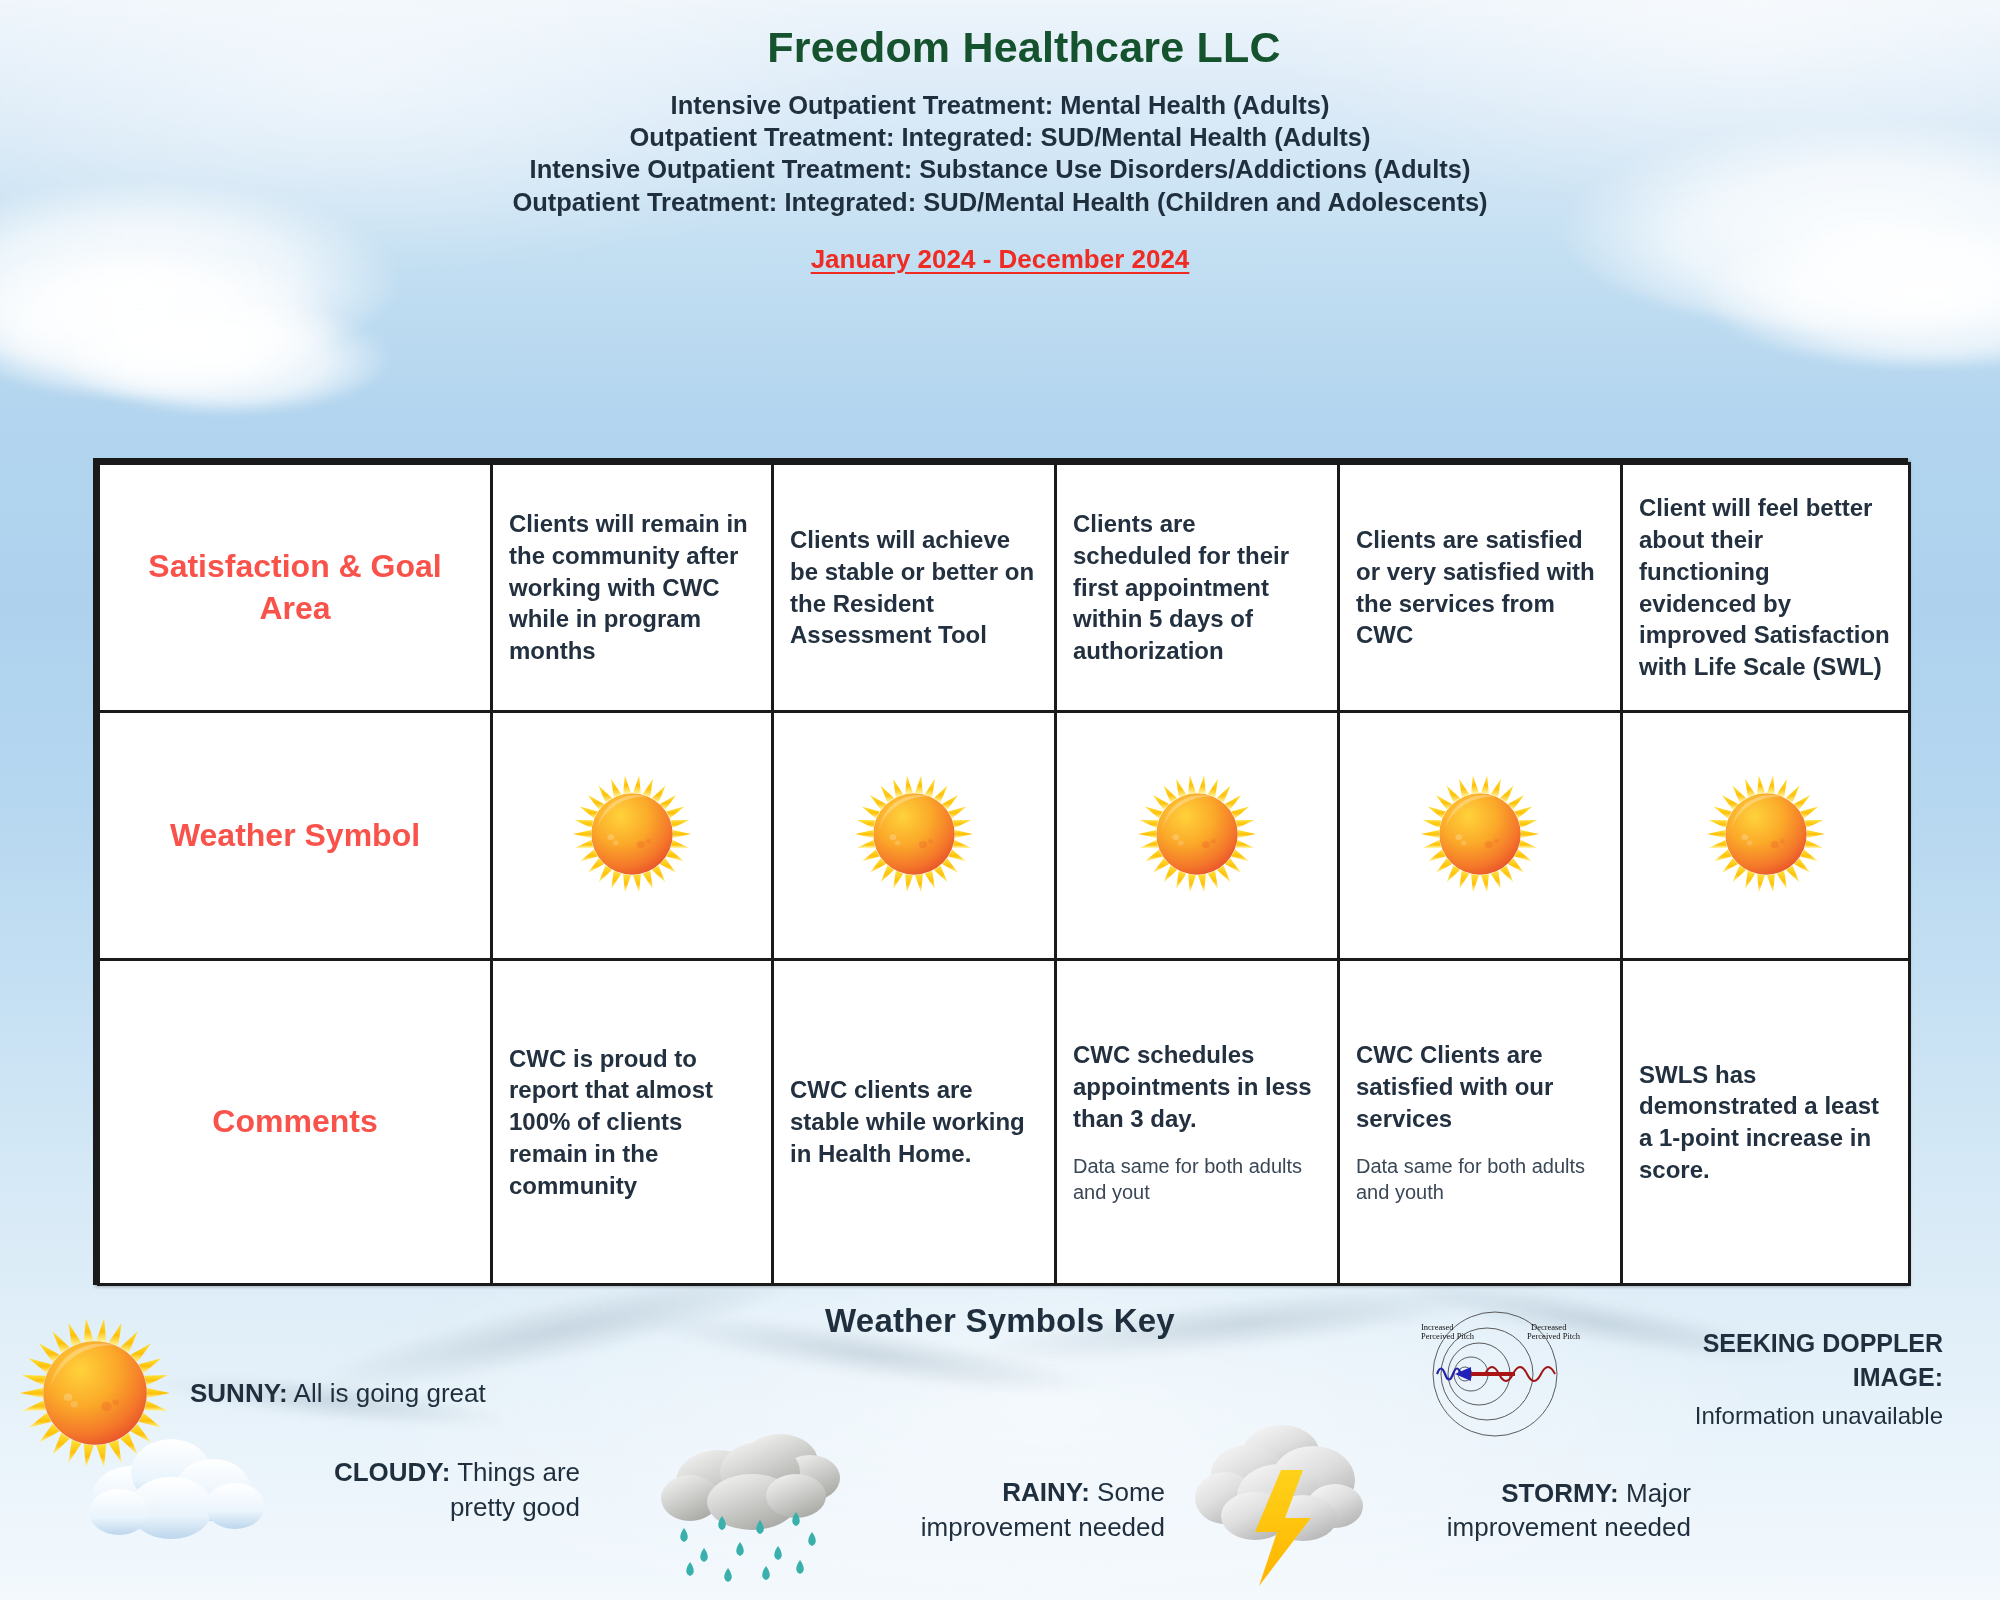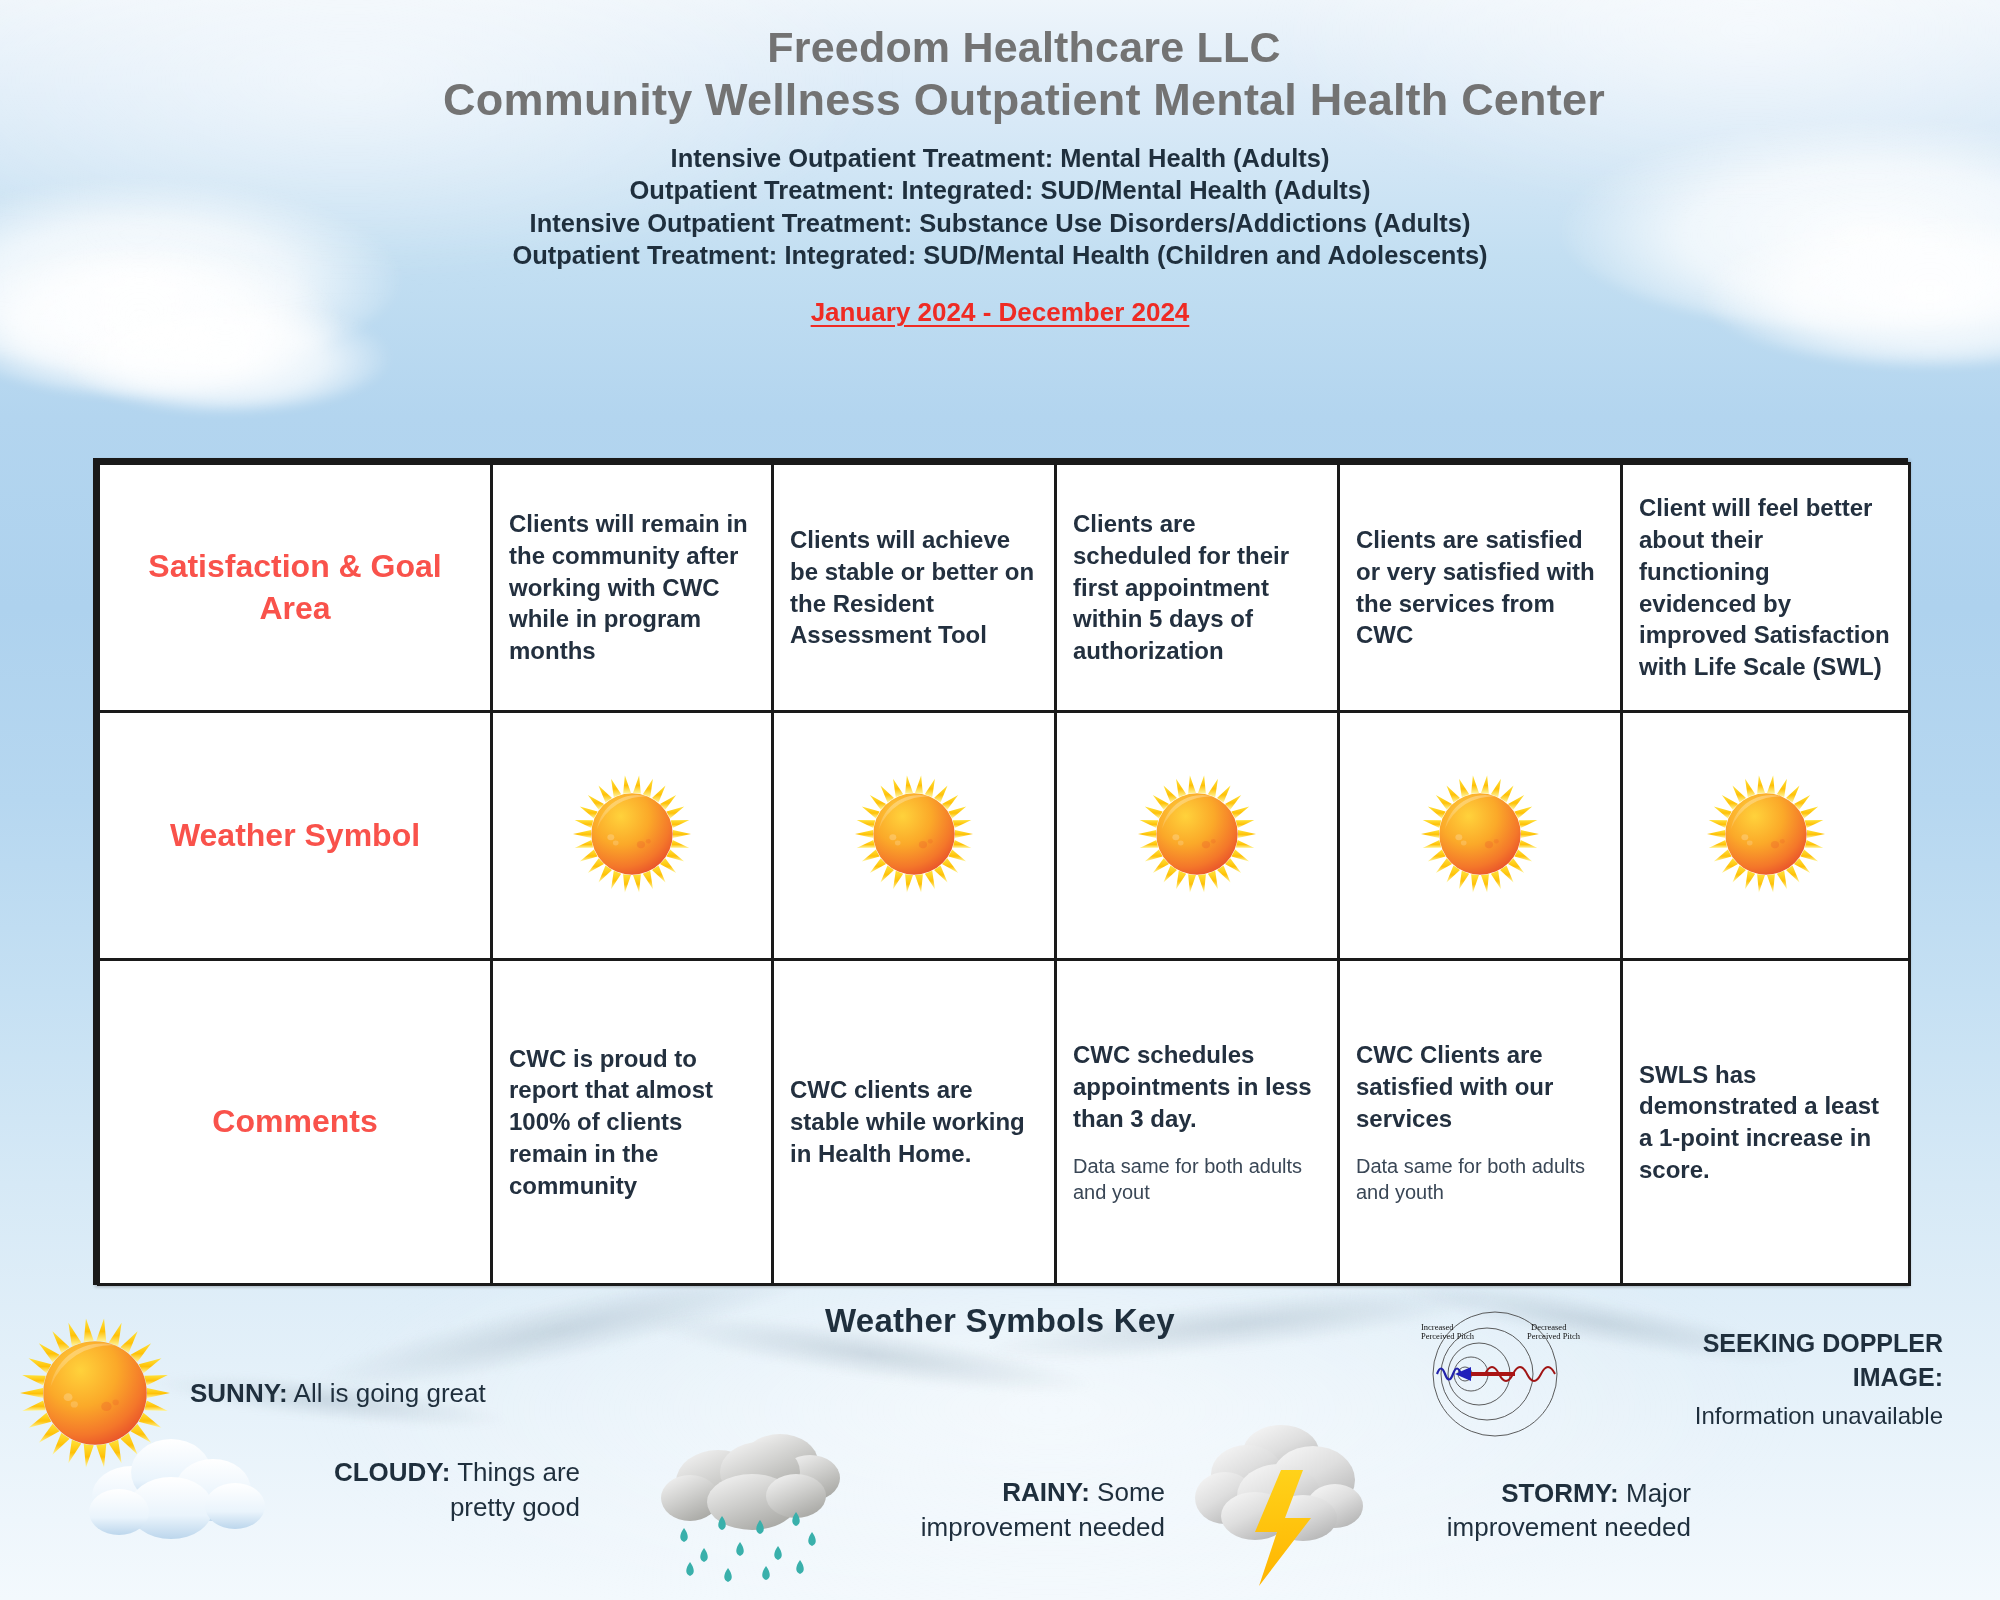--- a/index.html
+++ b/index.html
@@ -52,7 +52,7 @@
   .org-title {
     font-size: 43px;
     font-weight: bold;
-    color: #737373;
+    color: #14532d;
     line-height: 1.18;
     letter-spacing: .2px;
     margin-left: 48px;

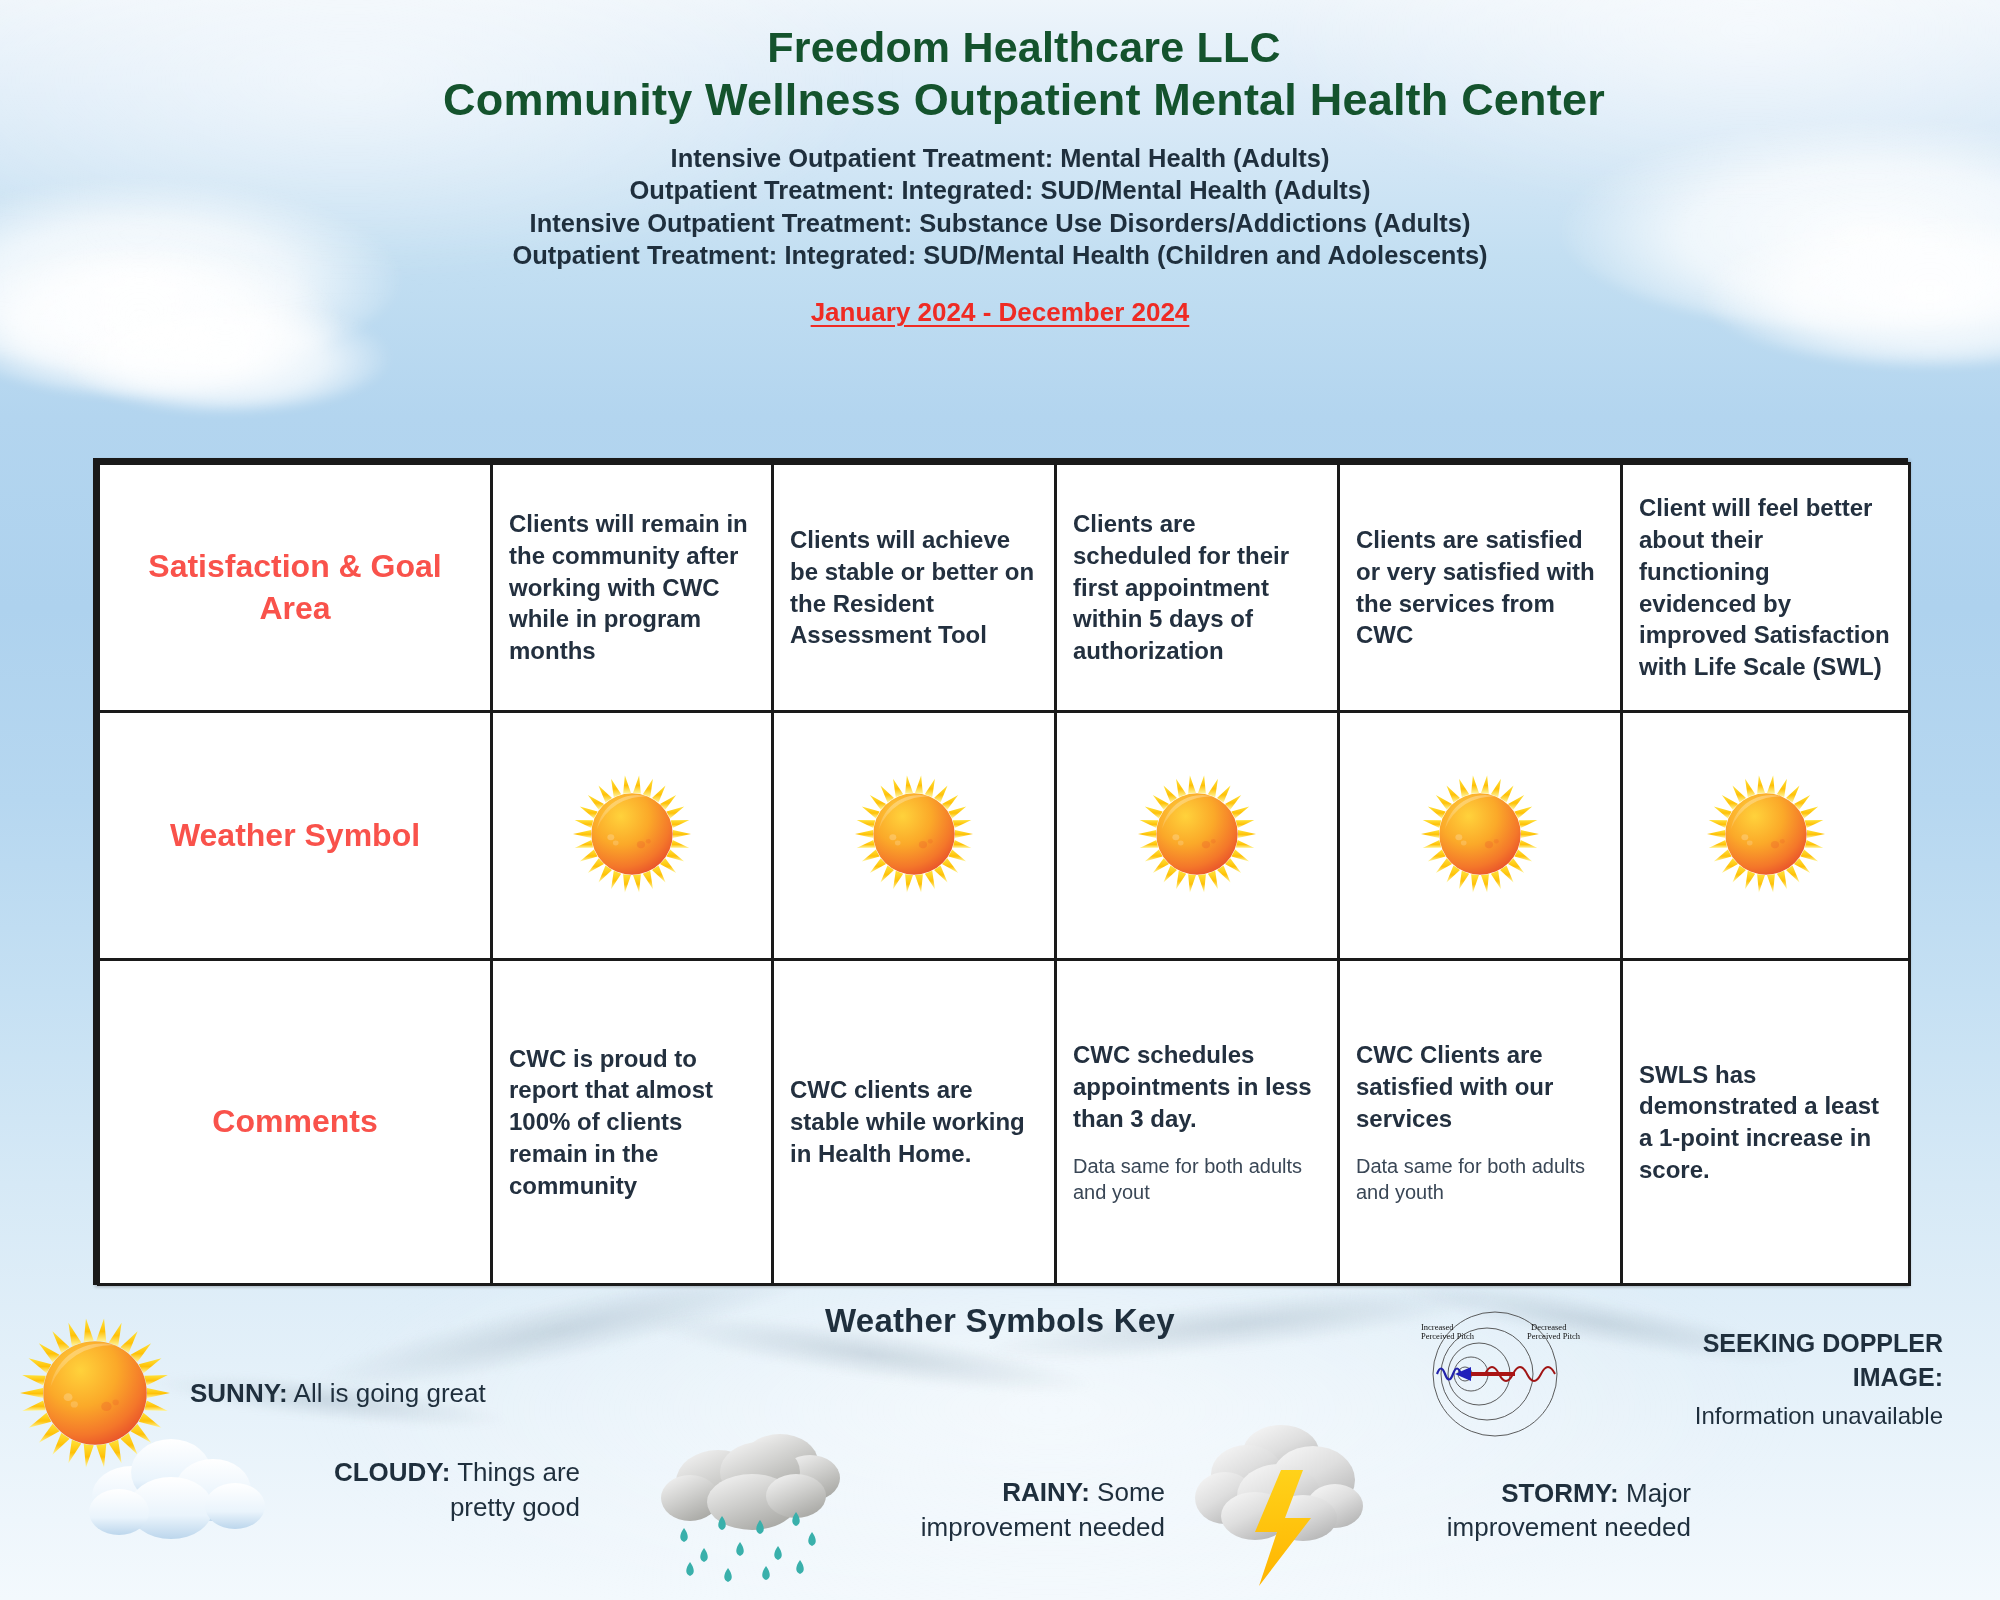--- a/index.html
+++ b/index.html
@@ -195,7 +195,6 @@
 <div class="header">
   <div class="org-title">
     <span>Freedom Healthcare LLC</span>
-    <span class="l2">Community Wellness Outpatient Mental Health Center</span>
   </div>
   <div class="services">
     <div>Intensive Outpatient Treatment: Mental Health (Adults)</div>

